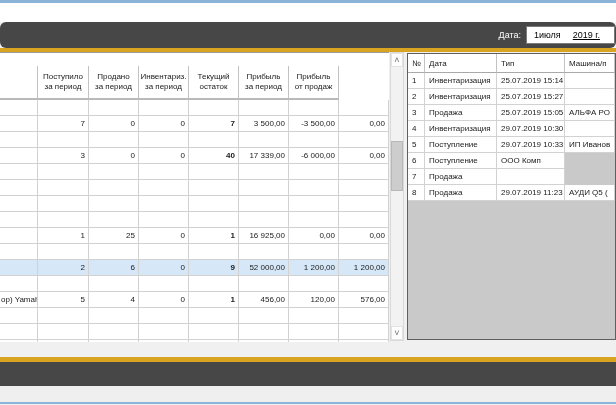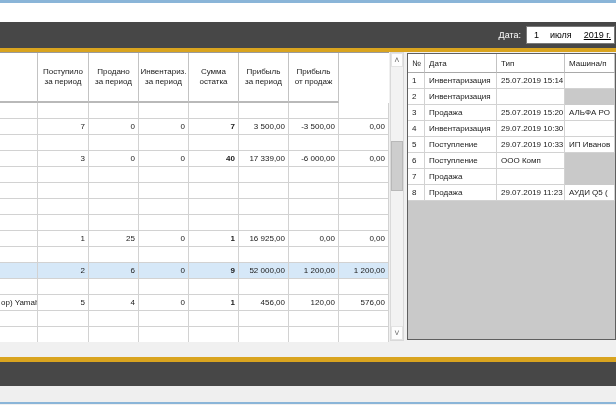--- a/index.html
+++ b/index.html
@@ -11,7 +11,7 @@
   .top-blue   { position:absolute; left:0; top:0; width:616px; height:3px; background:#8ab5d8; }
   .title-strip{ position:absolute; left:0; top:3px; width:616px; height:19px; background:#ffffff; }
   .toolbar    { position:absolute; left:0; top:22px; width:616px; height:26px; background:#474747;
-                display:flex; align-items:center; justify-content:flex-end; }
+                display:flex; align-items:center; justify-content:flex-end;border-radius:6px; }
   .accent-top { position:absolute; left:0; top:48px; width:616px; height:4px; background:#d9a41f; }
   .accent-bottom { position:absolute; left:0; top:357px; width:616px; height:5px; background:#d9a41f; }
   .bottom-bar { position:absolute; left:0; top:362px; width:616px; height:24px; background:#474747; }

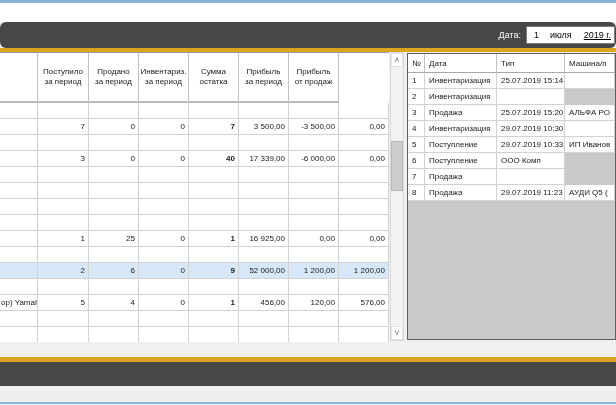--- a/index.html
+++ b/index.html
@@ -24,7 +24,7 @@
                 display:flex; align-items:center; font-size:9px; color:#000; }
   .date-input span { display:inline-block; }
   .seg-day   { margin-left:7px; }
-  .seg-month { margin-left:11px; }
+  .seg-month { }
   .seg-year  { margin-left:12px;text-decoration:underline; }
 
   

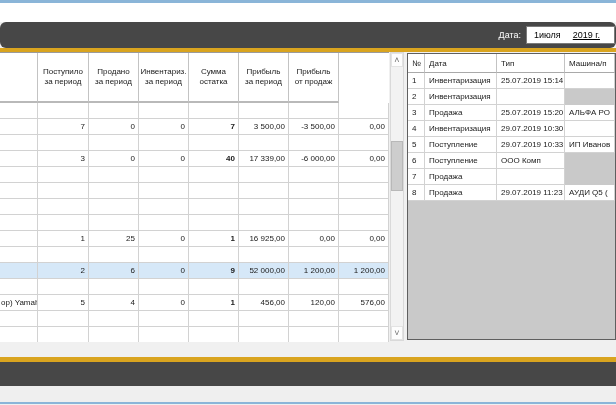--- a/index.html
+++ b/index.html
@@ -31,7 +31,7 @@
   .stock-table { position:absolute; left:0; top:52px; width:389px; height:290px; background:#ffffff;
                  border-top:1px solid #9b9b9b; overflow:hidden; }
   .srow { display:grid; grid-template-columns:38px 51px 50px 50px 50px 50px 50px 50px; }
-  .shead { height:50px; }
+  .shead { height:34px;margin-top:13px; }
   .shead .hc { border-right:1px solid #c3c3c3; border-bottom:2px solid #b9b9b9; background:#ffffff;
                display:flex; flex-direction:column; align-items:center; justify-content:center;
                font-size:8px; line-height:10px; color:#1a1a1a; text-align:center; overflow:hidden; }

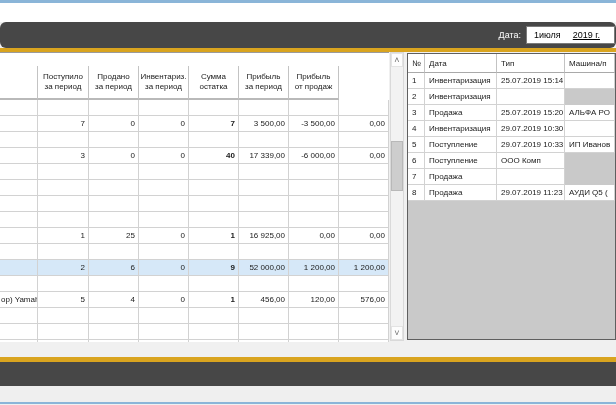--- a/index.html
+++ b/index.html
@@ -105,6 +105,10 @@
           <div>за период</div>
         </div>
         <div class="hc">
+          <div>Текущий</div>
+          <div>остаток</div>
+        </div>
+        <div class="hc">
           <div>Сумма</div>
           <div>остатка</div>
         </div>

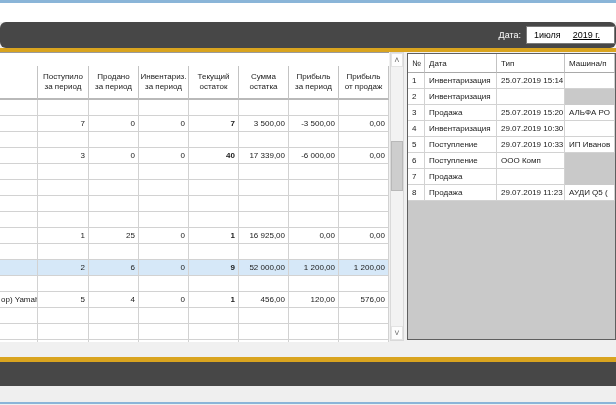--- a/index.html
+++ b/index.html
@@ -109,10 +109,6 @@
           <div>остаток</div>
         </div>
         <div class="hc">
-          <div>Сумма</div>
-          <div>остатка</div>
-        </div>
-        <div class="hc">
           <div>Прибыль</div>
           <div>за период</div>
         </div>

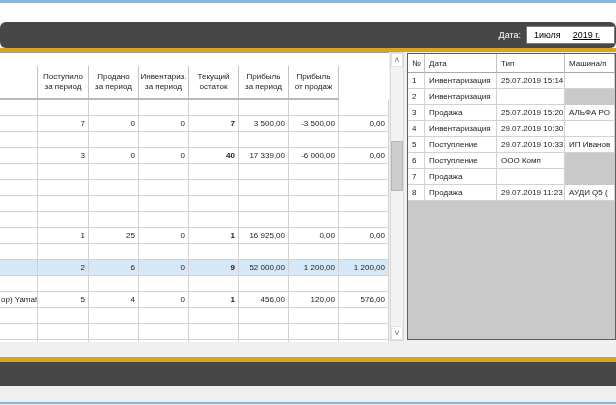--- a/index.html
+++ b/index.html
@@ -308,6 +308,7 @@
         <div class="jrow">
           <div class="cell">2</div>
           <div class="cell">Инвентаризация</div>
+          <div class="cell">25.07.2019 15:27</div>
           <div class="cell"></div>
         </div>
         <div class="jrow">

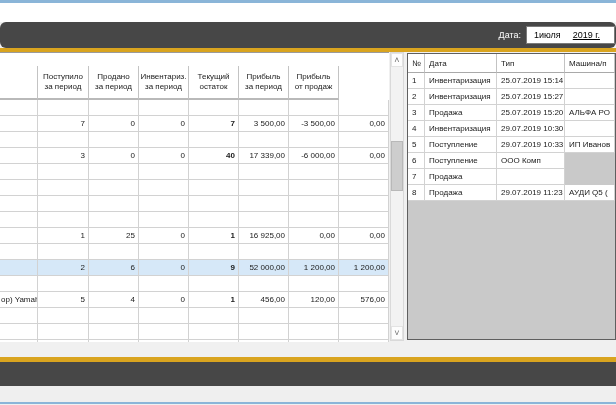--- a/index.html
+++ b/index.html
@@ -314,7 +314,7 @@
         <div class="jrow">
           <div class="cell">3</div>
           <div class="cell">Продажа</div>
-          <div class="cell">25.07.2019 15:20</div>
+          <div class="cell">25.07.2019 15:05</div>
           <div class="cell">АЛЬФА РО</div>
         </div>
         <div class="jrow">

